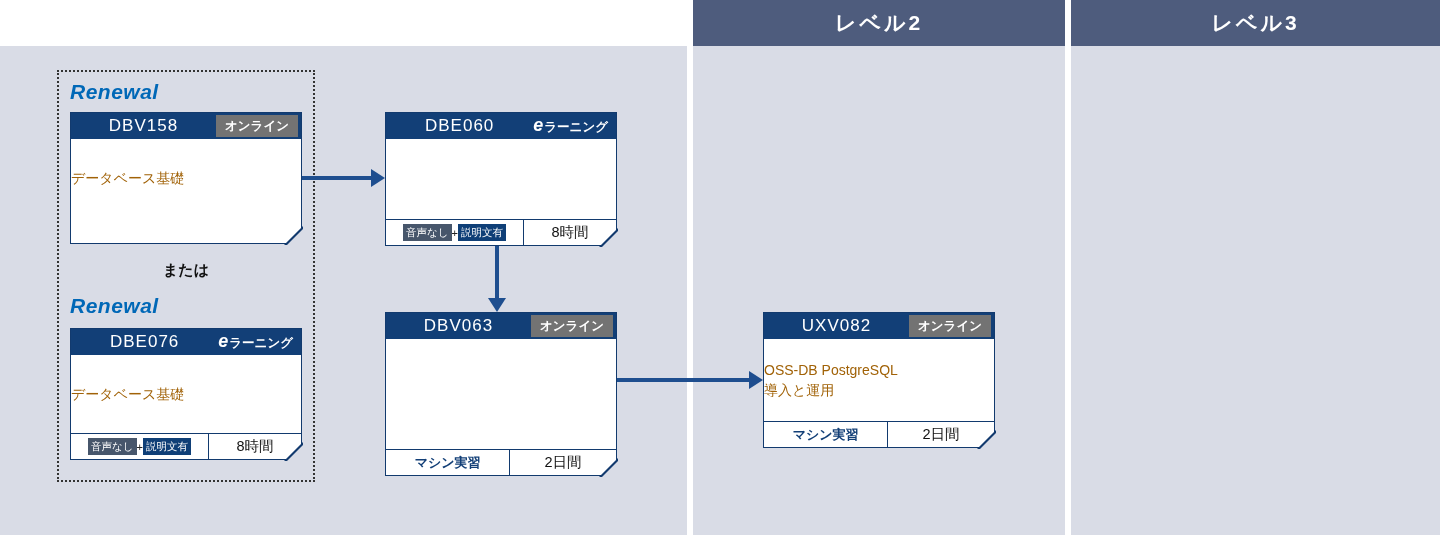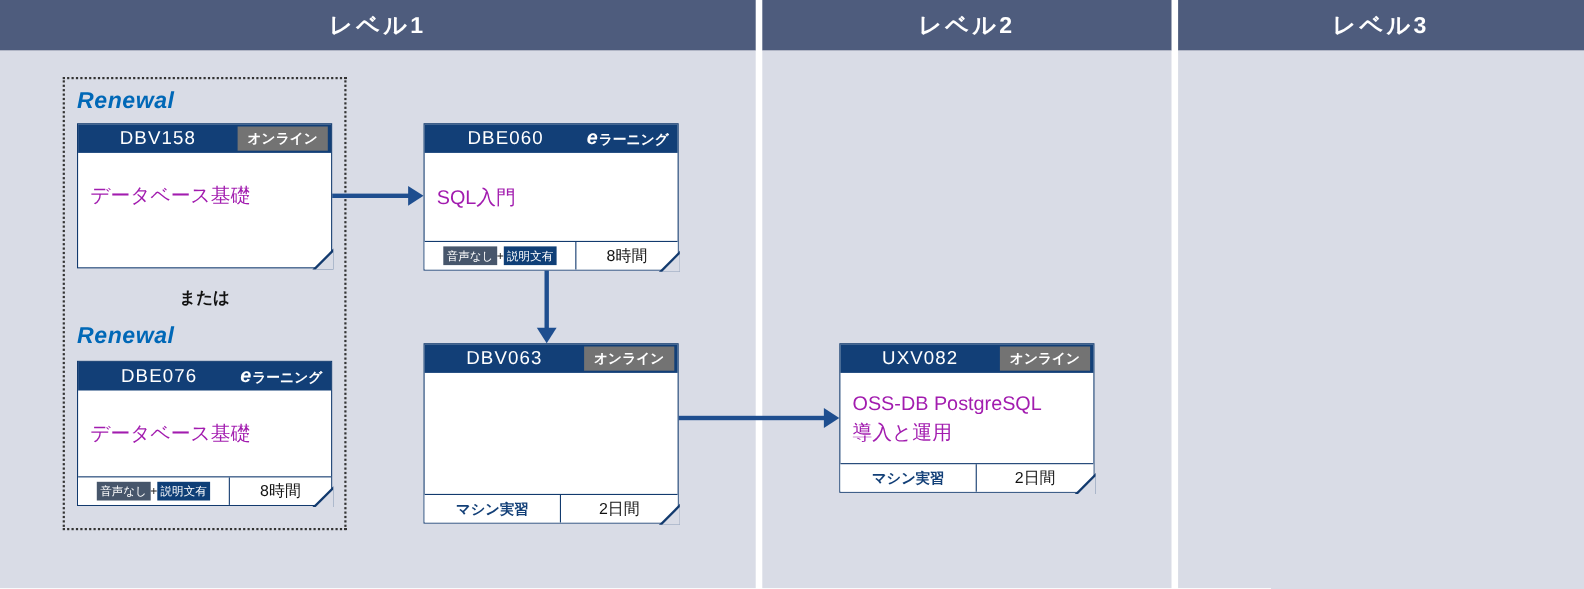--- a/index.html
+++ b/index.html
@@ -61,7 +61,6 @@
 <div class="page">
 
   <div class="col" id="col1">
-    <div class="col-header">レベル1</div>
     <div class="col-body"></div>
   </div>
   <div class="col" id="col2">

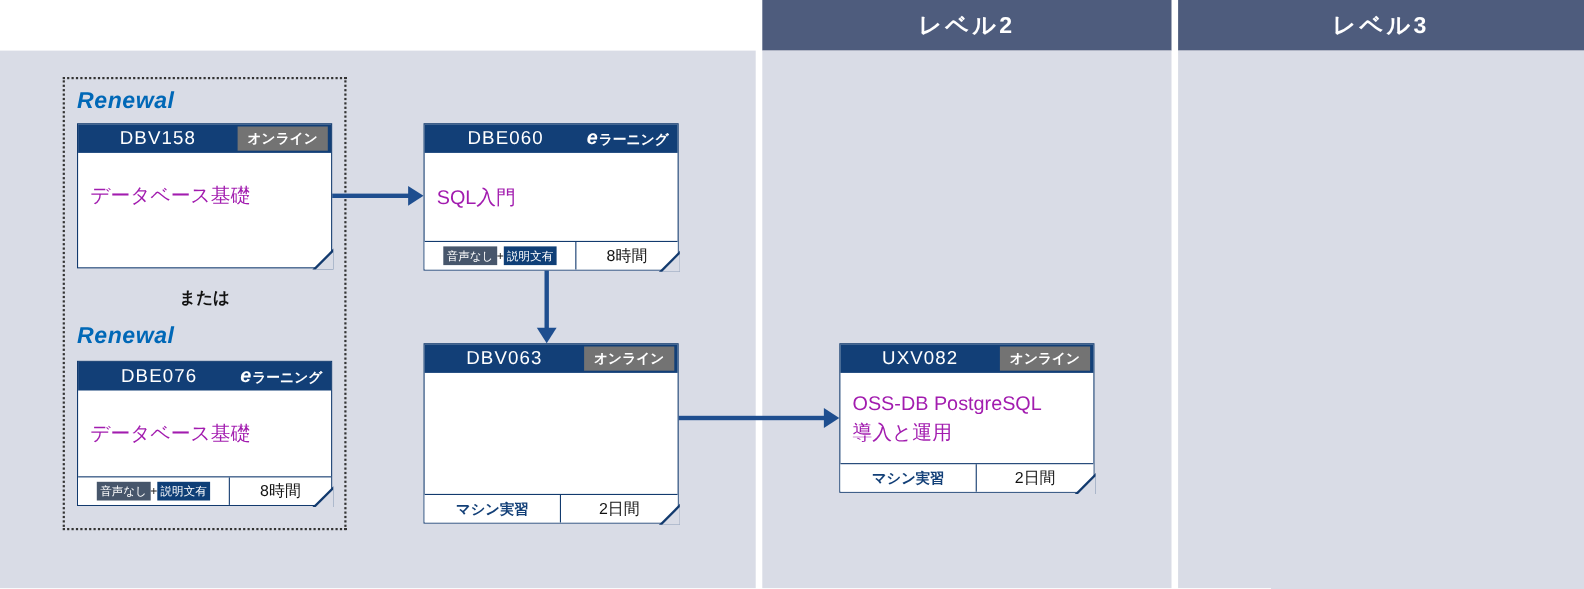--- a/index.html
+++ b/index.html
@@ -30,7 +30,7 @@
   .badge-elearn .e { font-style:italic; font-weight:bold; font-size:18px; line-height:1; margin-right:1px; }
   .badge-elearn .rest { font-size:12.5px; font-weight:bold; }
   .card-body { position:absolute; top:26px; bottom:26px; left:0; right:0; display:flex; align-items:center;
-               padding:0 11px; font-size:18px; color:#a21caf; white-space:pre-line; line-height:1.45; }
+               padding:0 0; font-size:14px; color:#a16207; white-space:pre-line; line-height:1.45; }
   .card-footer { position:absolute; bottom:0; left:0; right:0; height:26px; border-top:1.5px solid #123a6e;
                  display:flex; align-items:stretch; background:#ffffff; }
   .f-left { flex:0 0 54%; display:flex; align-items:center; justify-content:center;

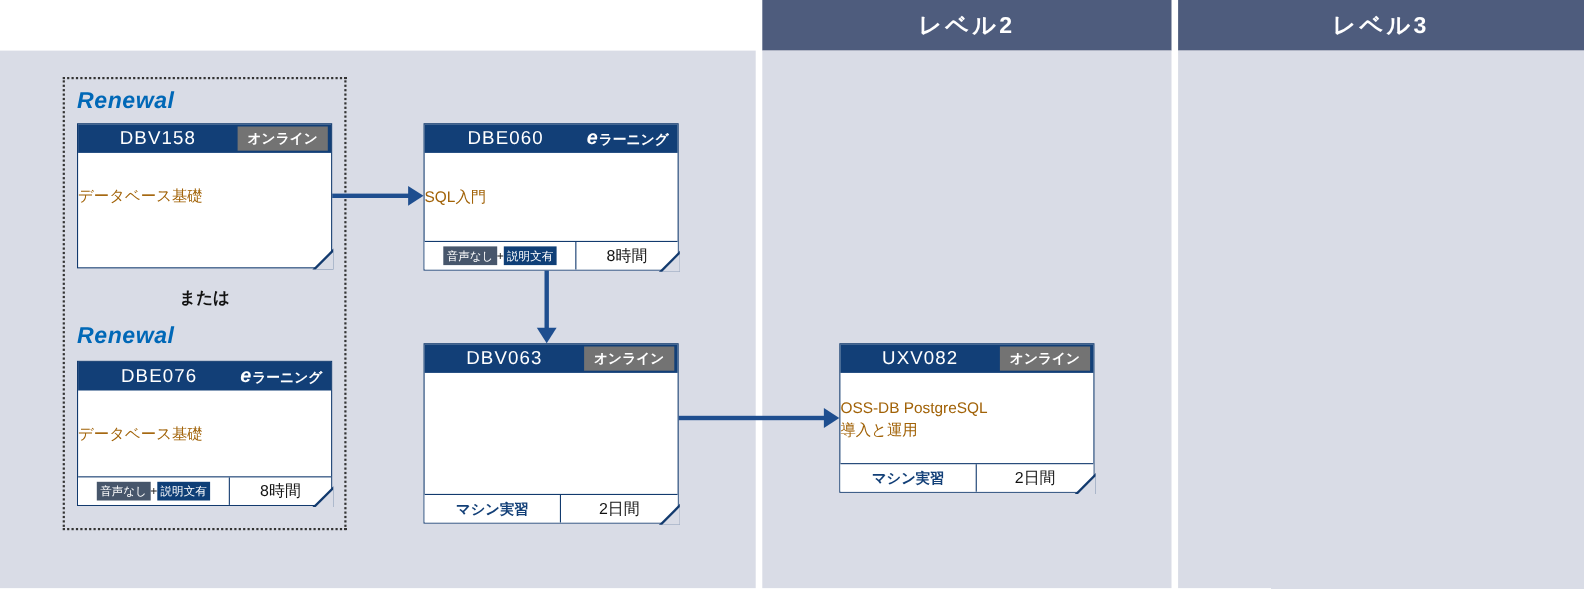--- a/index.html
+++ b/index.html
@@ -116,7 +116,6 @@
         <span class="rest">ラーニング</span>
       </span>
     </div>
-    <div class="card-body">SQL入門</div>
     <div class="card-footer">
       <span class="f-left tags">
         <span class="tag-a">音声なし</span>

